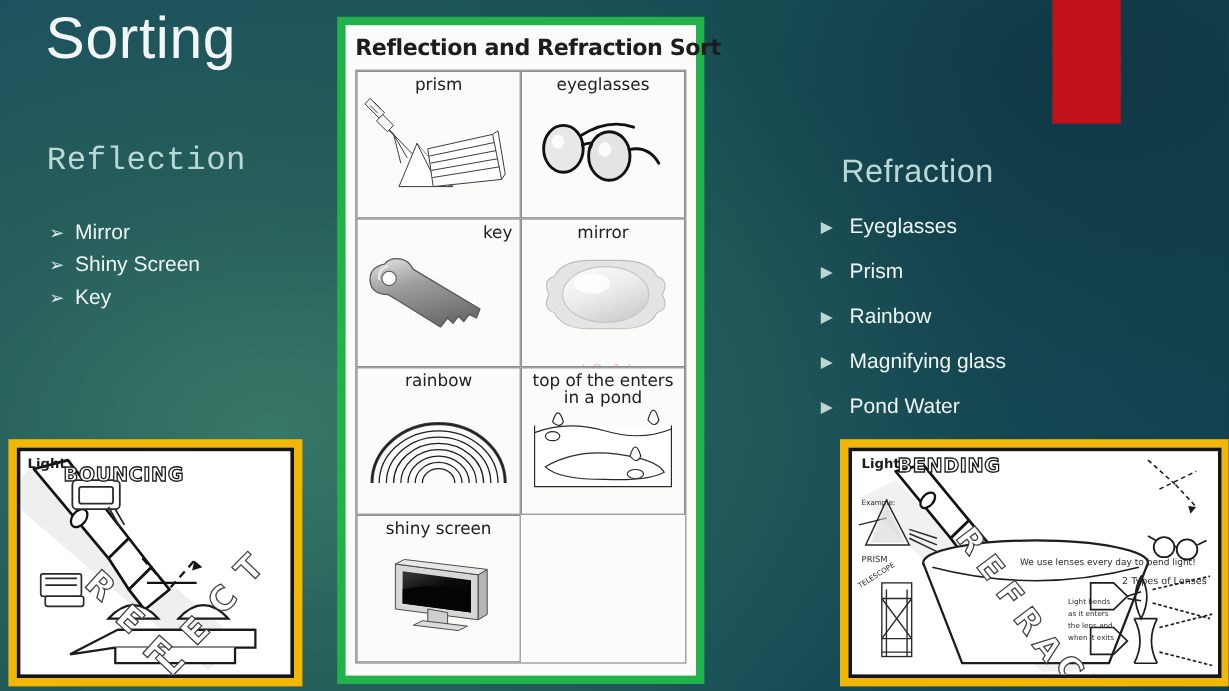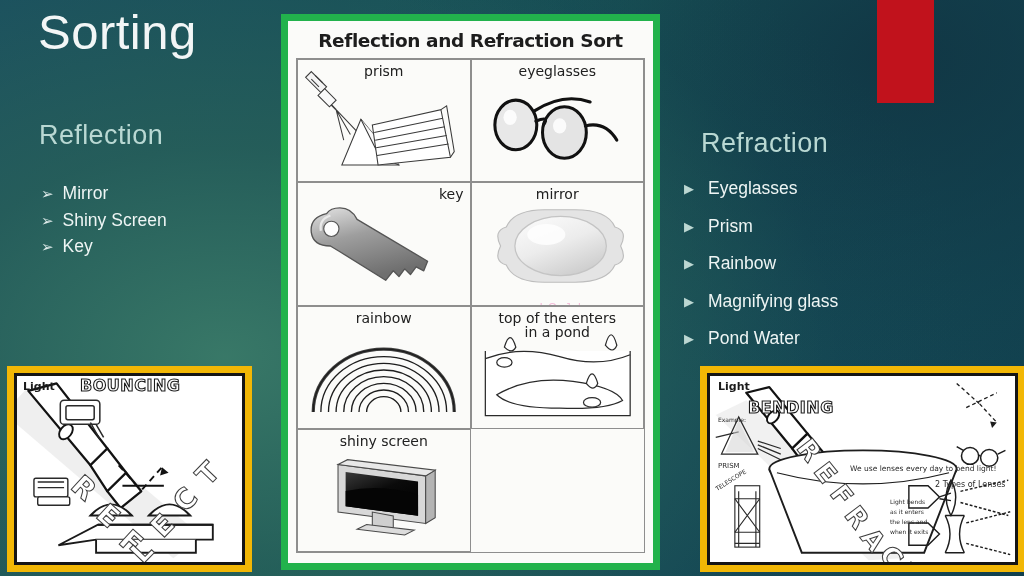--- a/index.html
+++ b/index.html
@@ -46,7 +46,7 @@
   .red-rect{position:absolute;left:877px;top:-6px;width:57px;height:109px;background:#c1121c;}
   
   .ws-center{
-    position:absolute;left:281px;top:14px;width:379px;height:556px;
+    position:absolute;left:281px;top:14px;width:306px;height:556px;
     background:#22b24c;padding:7px;box-sizing:border-box;
   }
   .ws-center-inner{

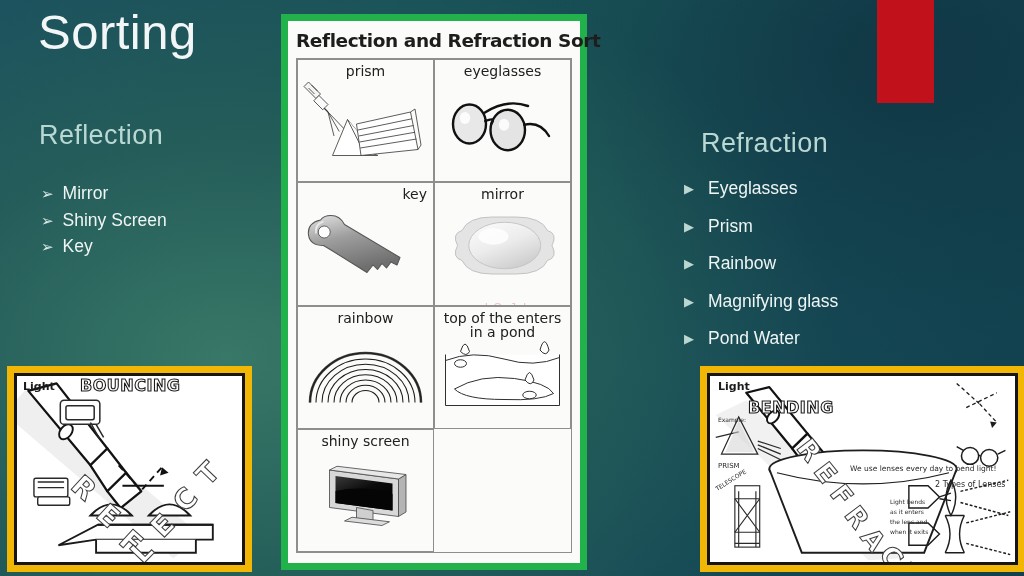--- a/index.html
+++ b/index.html
@@ -26,7 +26,7 @@
     position:absolute;font-size:27px;font-weight:400;
     color:#b9d8d3;letter-spacing:0.4px;
   }
-  .col-head.left{left:39px;top:120px;}
+  .col-head.left{left:39px;top:120px;font-family:Liberation Mono, monospace;}
   .col-head.right{left:681px;top:128px;margin-left:20px;}
   
   .blist{position:absolute;margin:0;padding:0;list-style:none;}

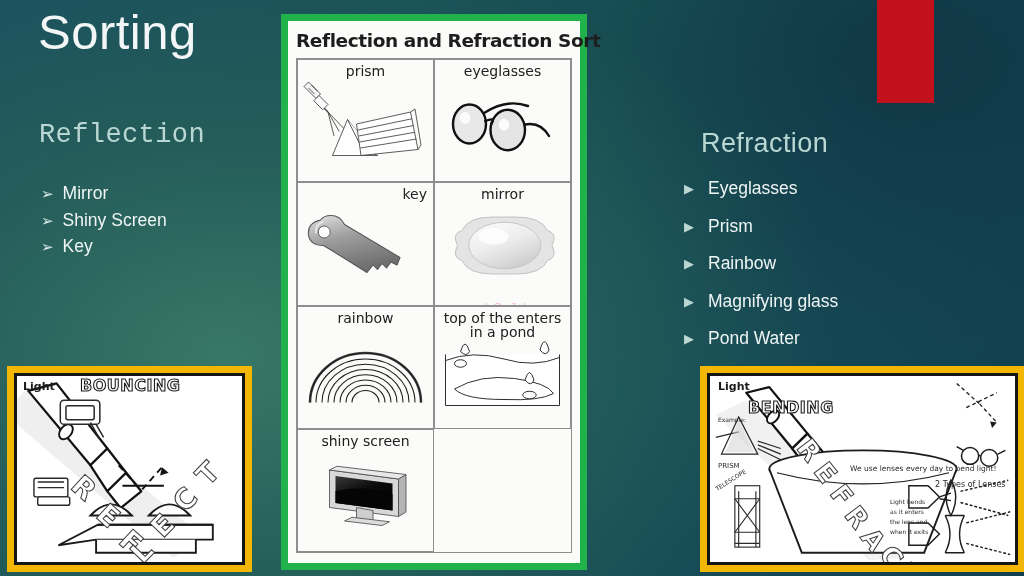--- a/index.html
+++ b/index.html
@@ -303,7 +303,7 @@
   <div class="ws-gold ws-left">
     <div class="ws-gold-in">
       <div class="hd-word hd-light" style="left:6px;top:4px;">Light</div>
-      <div class="hd-word hd-big" style="left:36px;top:0;margin-left:27px;">BOUNCING</div>
+      <div class="hd-word hd-big" style="left:36px;top:10px;">BOUNCING</div>
       <svg viewBox="0 0 239 200" preserveAspectRatio="none" style="position:absolute;inset:0;width:100%;height:100%;">
 
         <g opacity=".30">

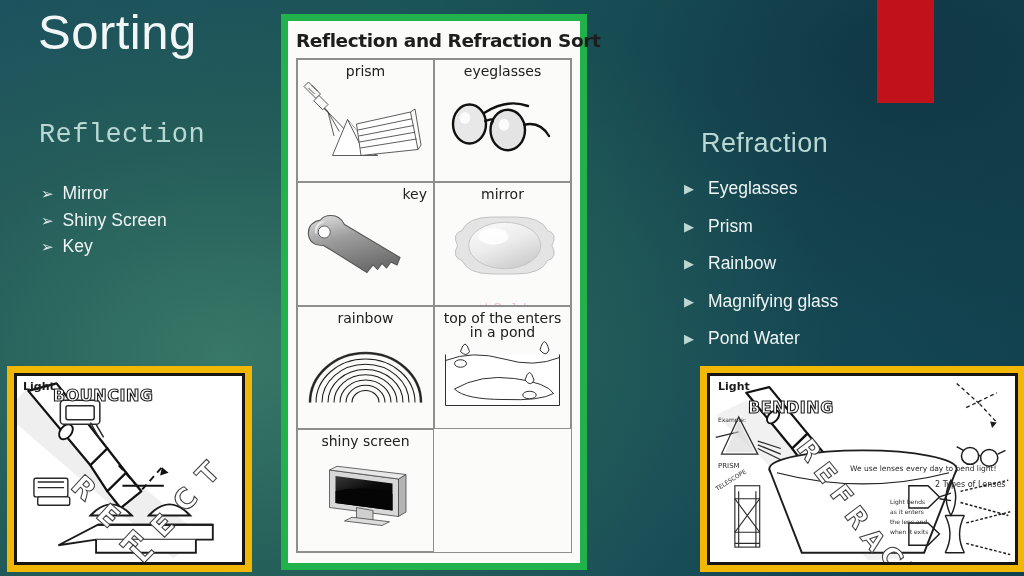--- a/index.html
+++ b/index.html
@@ -360,7 +360,7 @@
   <div class="ws-gold ws-right">
     <div class="ws-gold-in">
       <div class="hd-word hd-light" style="left:8px;top:4px;">Light</div>
-      <div class="hd-word hd-big" style="left:38px;top:2px;margin-top:20px;">BENDING</div>
+      <div class="hd-word hd-big" style="left:38px;top:2px;">BENDING</div>
       <div class="tiny" style="left:8px;top:40px;font-size:6px;">Example:</div>
       <div class="tiny" style="left:8px;top:86px;font-size:7px;">PRISM</div>
       <div class="tiny" style="left:4px;top:110px;font-size:6px;transform:rotate(-32deg);transform-origin:left top;">TELESCOPE</div>

